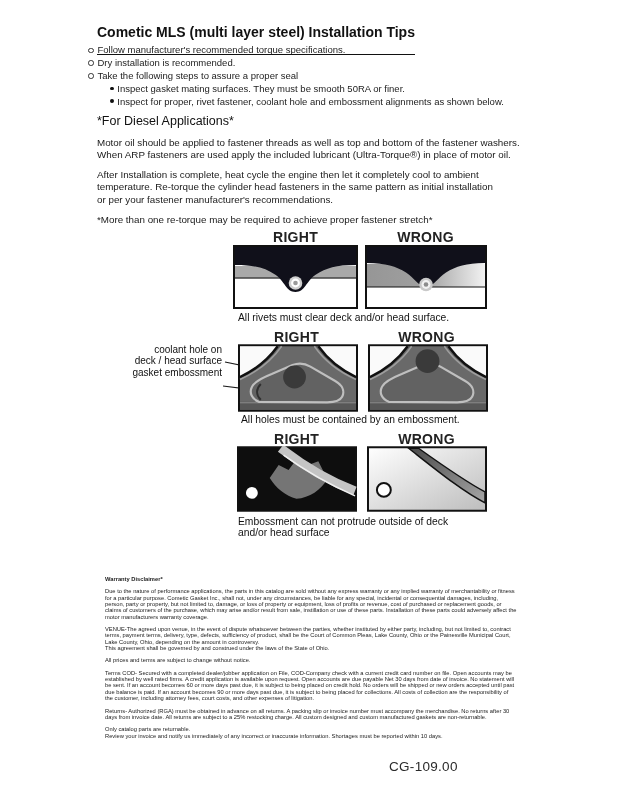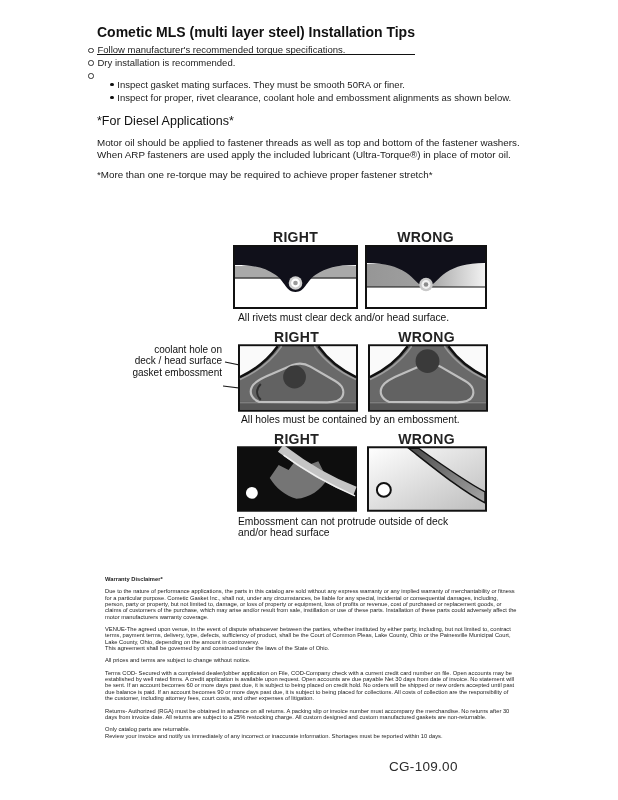--- a/index.html
+++ b/index.html
@@ -53,6 +53,7 @@
     </div>
     <div class="tip-row">
       <span class="obullet"></span>
+      <span>Take the following steps to assure a proper seal</span>
     </div>
     <div class="tip-row sub">
       <span class="dbullet"></span>

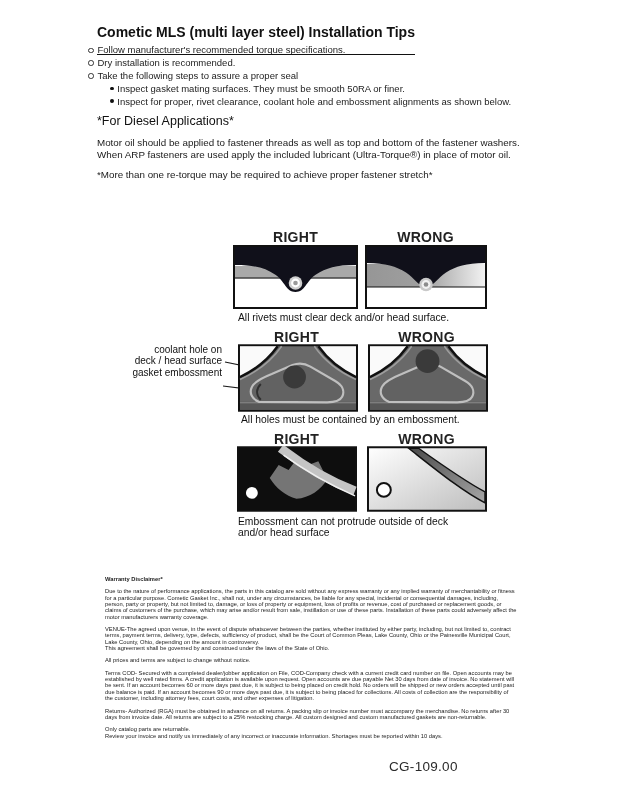--- a/index.html
+++ b/index.html
@@ -61,7 +61,7 @@
     </div>
     <div class="tip-row sub">
       <span class="dbullet"></span>
-      <span>Inspect for proper, rivet clearance, coolant hole and embossment alignments as shown below.</span>
+      <span>Inspect for proper, rivet fastener, coolant hole and embossment alignments as shown below.</span>
     </div>
   </div>
 

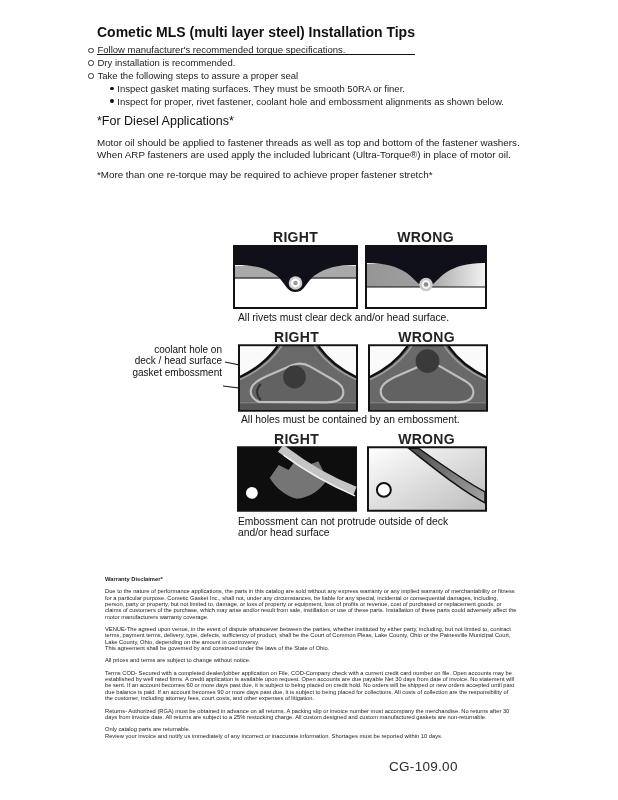--- a/index.html
+++ b/index.html
@@ -69,6 +69,9 @@
     <h2>*For Diesel Applications*</h2>
     <p>Motor oil should be applied to fastener threads as well as top and bottom of the fastener washers.
 When ARP fasteners are used apply the included lubricant (Ultra-Torque®) in place of motor oil.</p>
+    <p>After Installation is complete, heat cycle the engine then let it completely cool to ambient
+temperature. Re-torque the cylinder head fasteners in the same pattern as initial installation
+or per your fastener manufacturer's recommendations.</p>
     <p>*More than one re-torque may be required to achieve proper fastener stretch*</p>
   </div>
 

